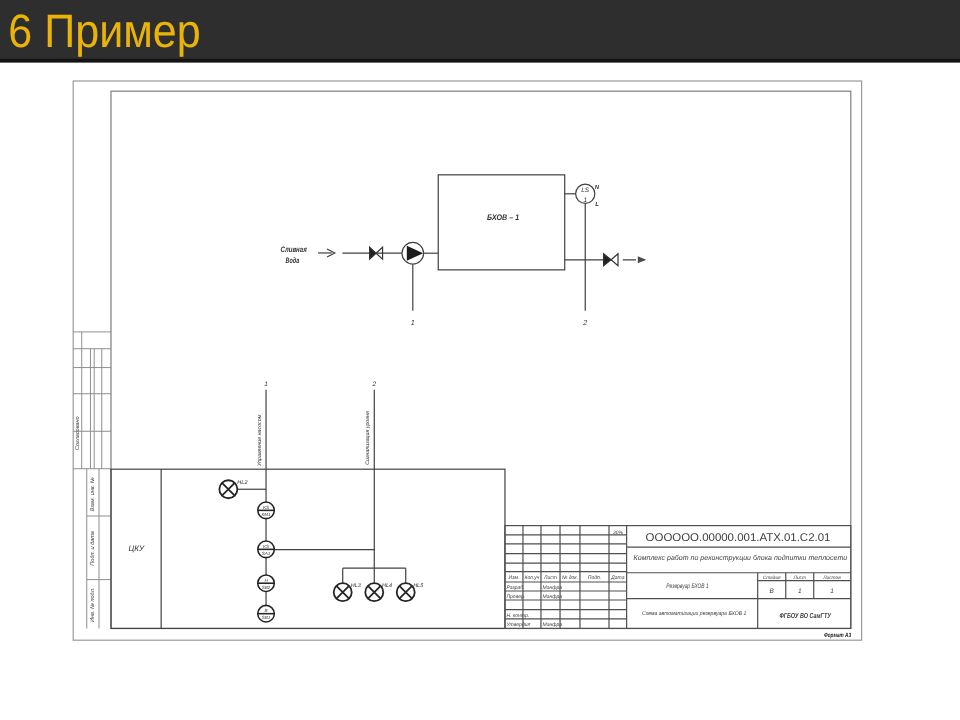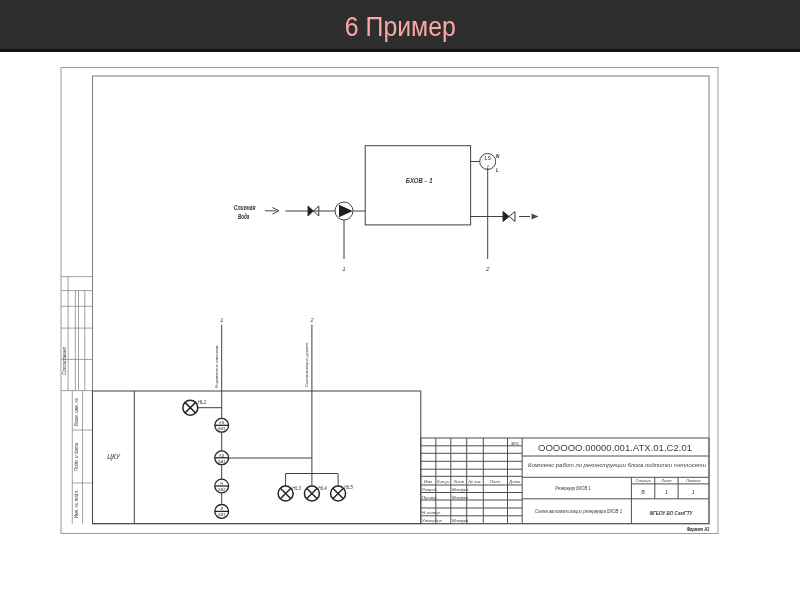--- a/index.html
+++ b/index.html
@@ -5,7 +5,7 @@
   html,body{margin:0;padding:0;}
   body{width:800px;height:600px;background:#ffffff;font-family:"Liberation Sans",sans-serif;overflow:hidden;}
   .bar{position:absolute;left:0;top:0;width:800px;height:52px;background:#2e2e2e;border-bottom:3px solid #131313;box-sizing:border-box;}
-  .bar .t{position:absolute;left:0;top:9px;width:800px;text-align:center;color:#fca5a5;font-size:27px;line-height:36px;}
+  .bar .t{position:absolute;left:0;top:9px;width:800px;color:#eab308;font-size:39px;line-height:36px;}
   .bar .t span{display:inline-block;transform:scaleX(0.92);transform-origin:center;}
   .sheet{position:absolute;left:0;top:0;filter:blur(0.35px);}
 </style>

